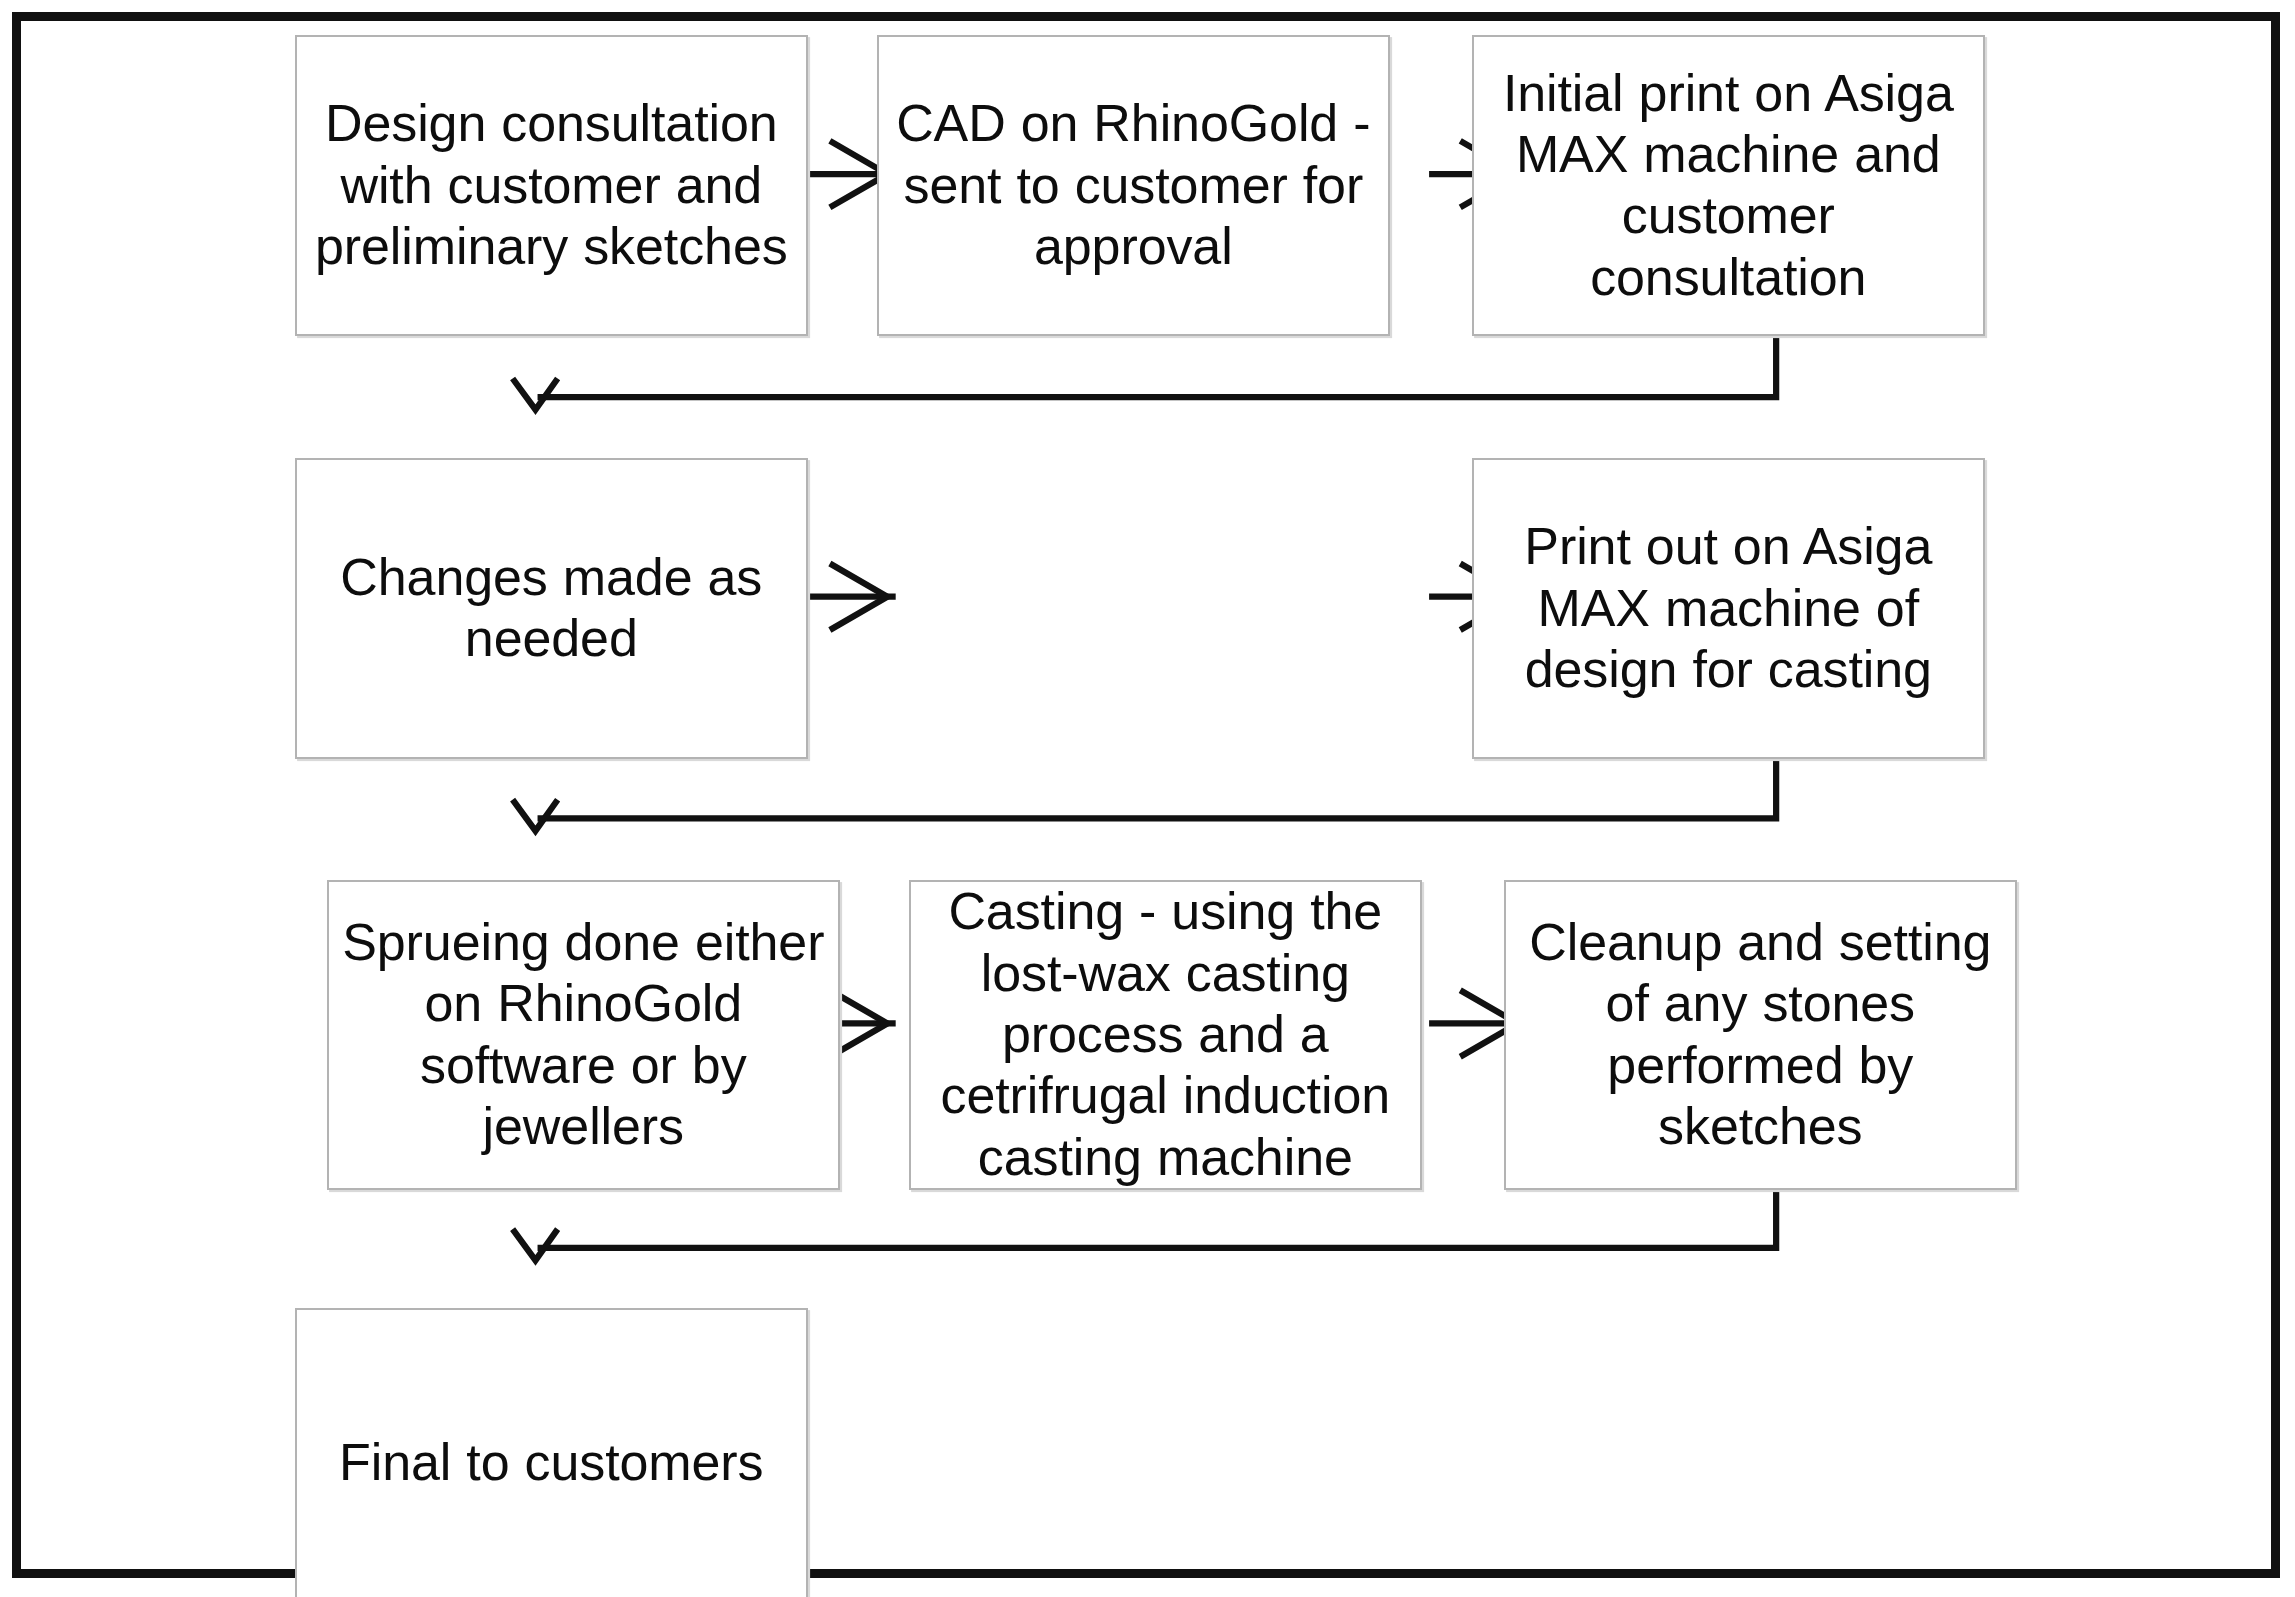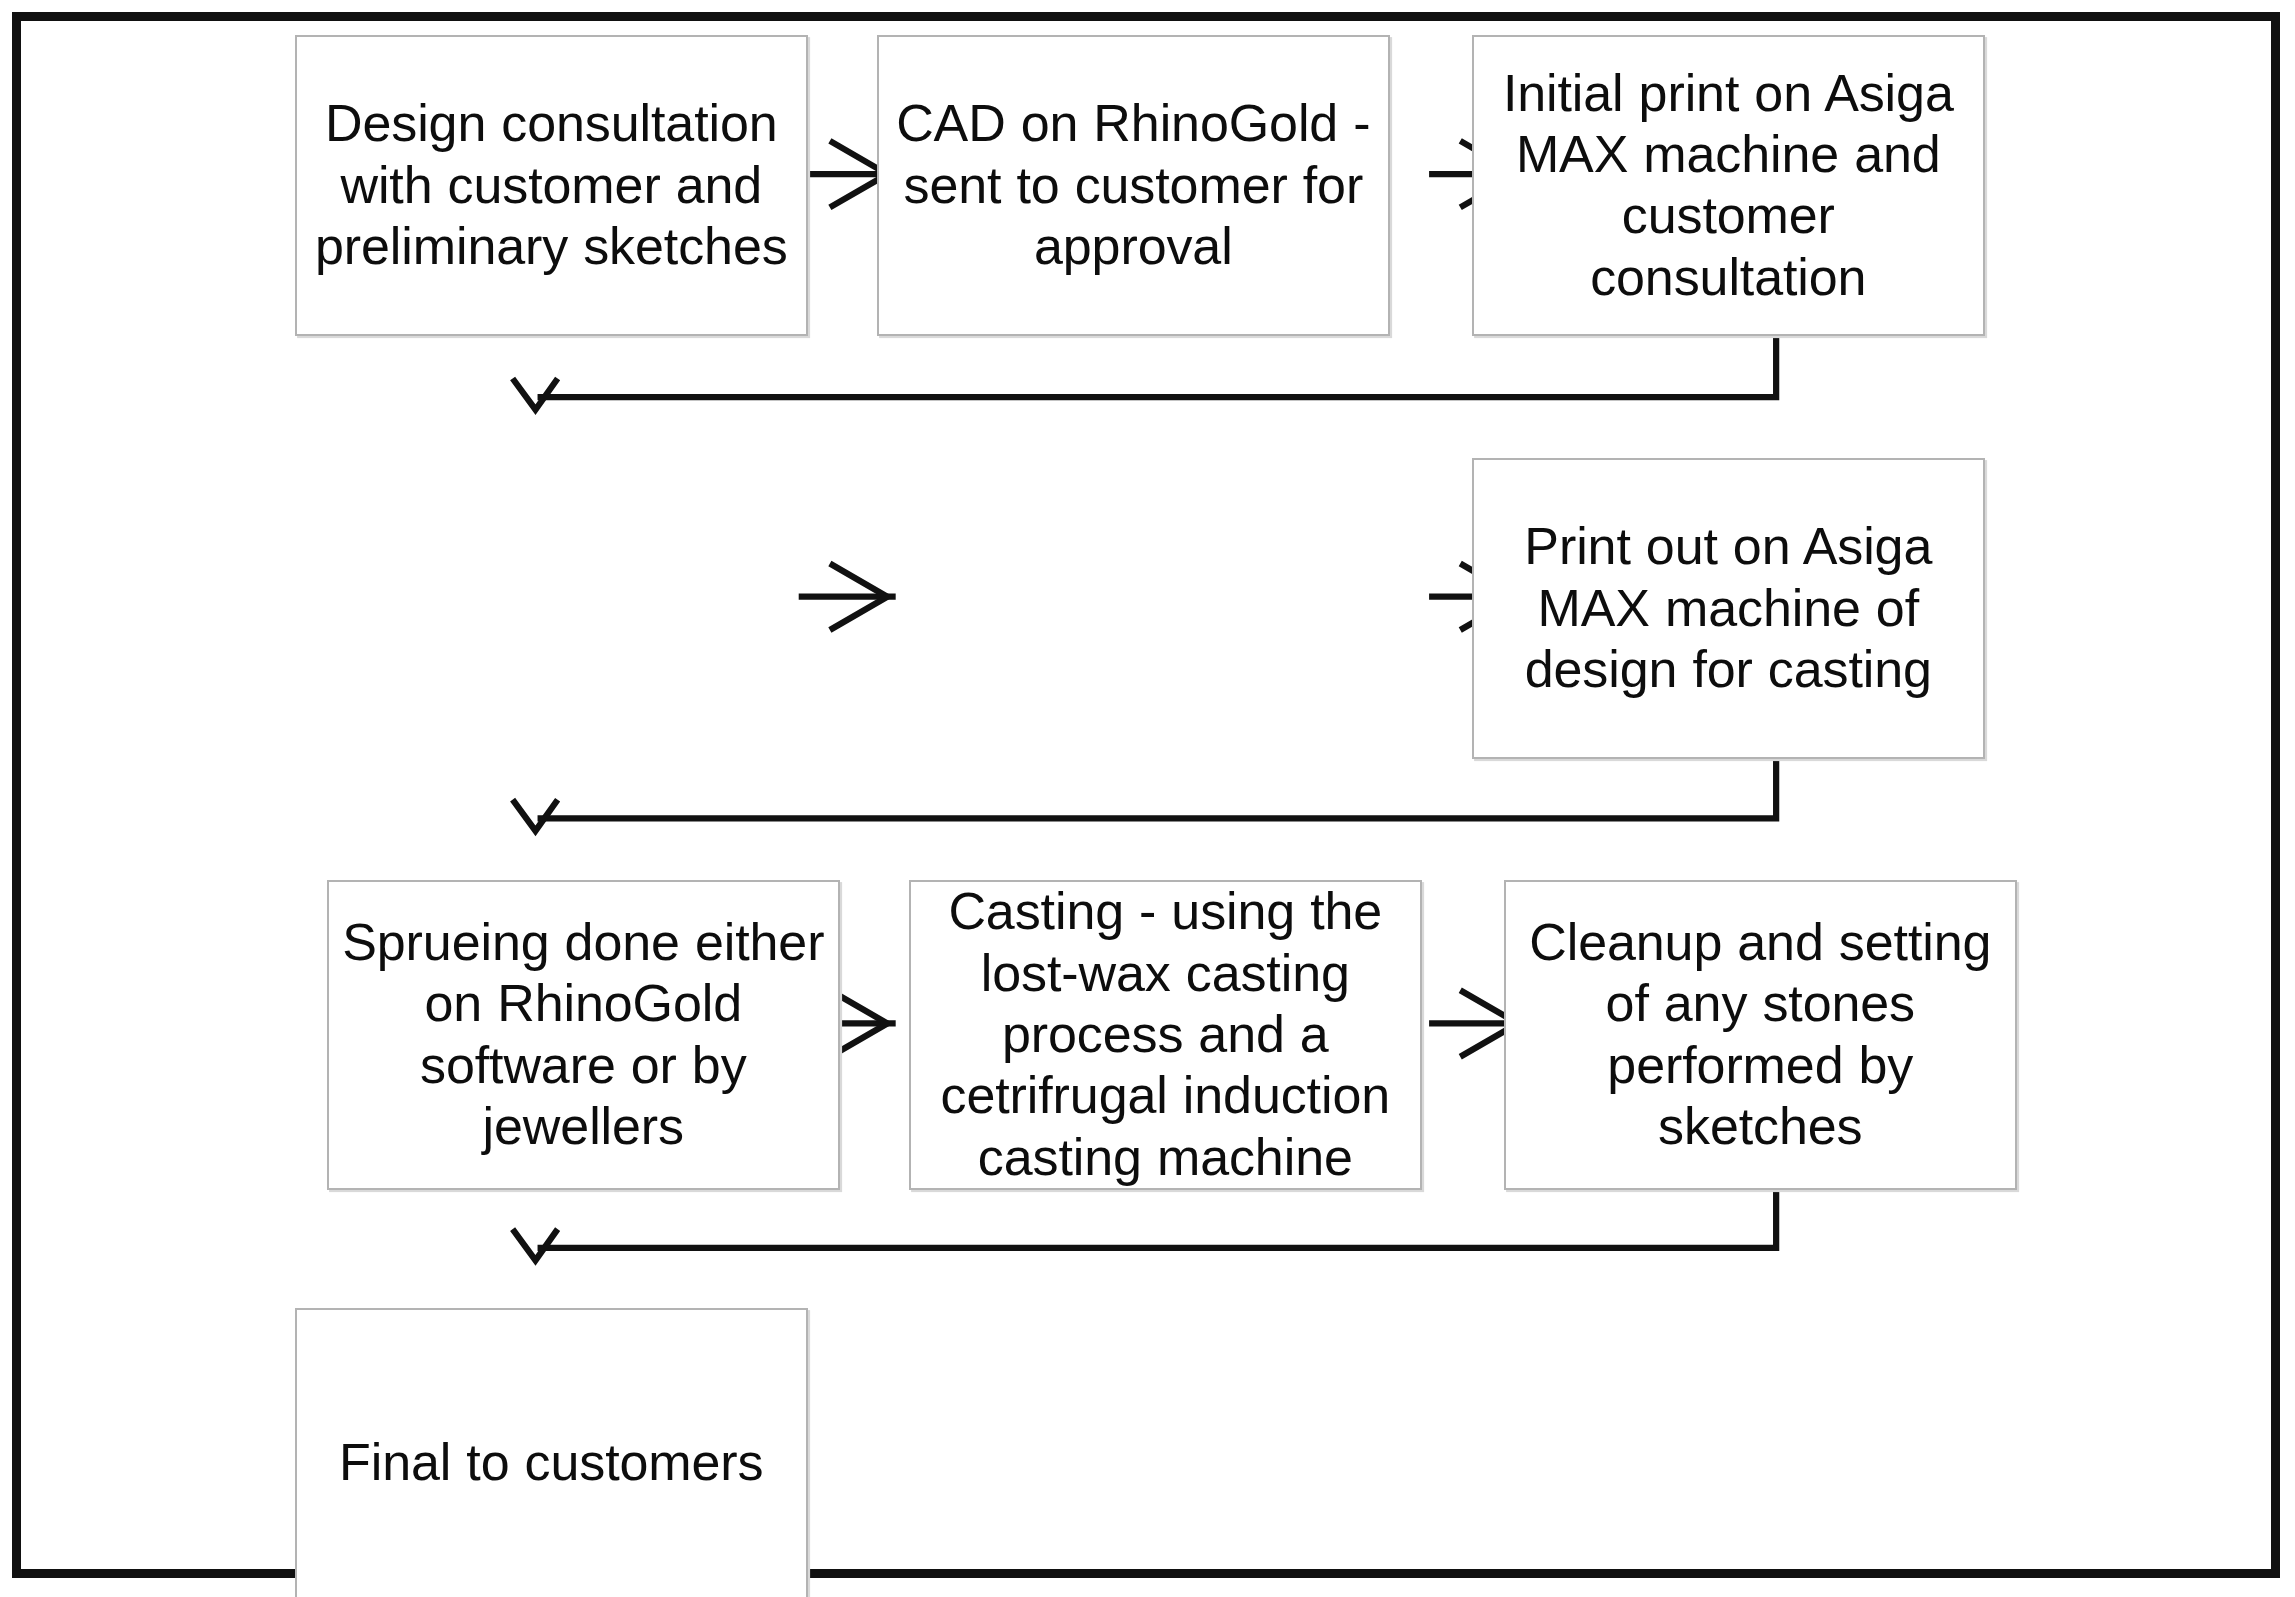--- a/index.html
+++ b/index.html
@@ -116,6 +116,9 @@
       <span class="label">Initial print on Asiga MAX machine and customer consultation</span>
     </div>
 
+    <div class="node col1 row2">
+      <span class="label">Changes made as needed</span>
+    </div>
     <div class="node col3 row2">
       <span class="label">Print out on Asiga MAX machine of design for casting</span>
     </div>

